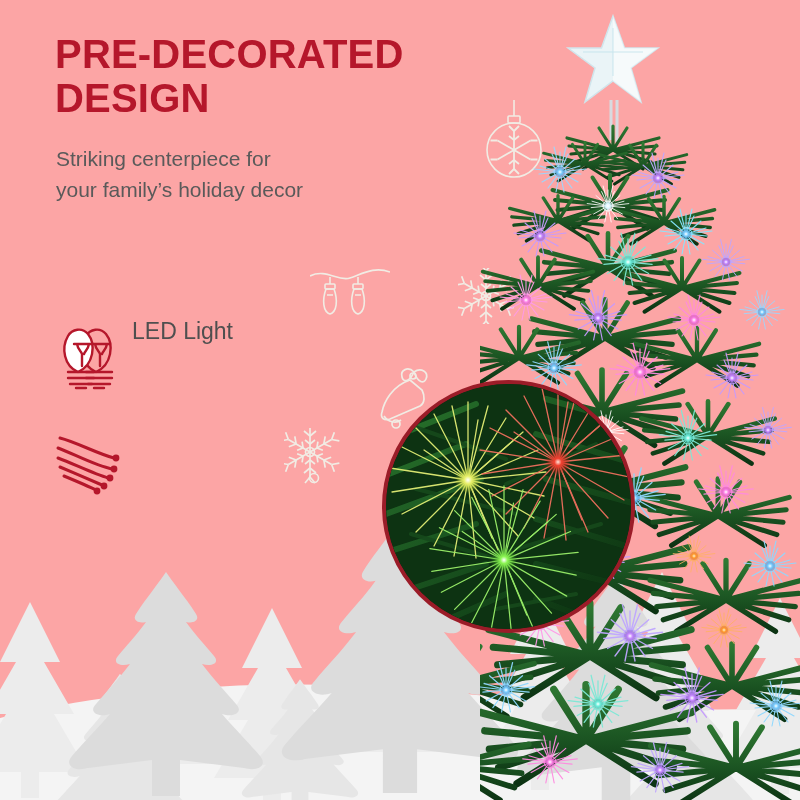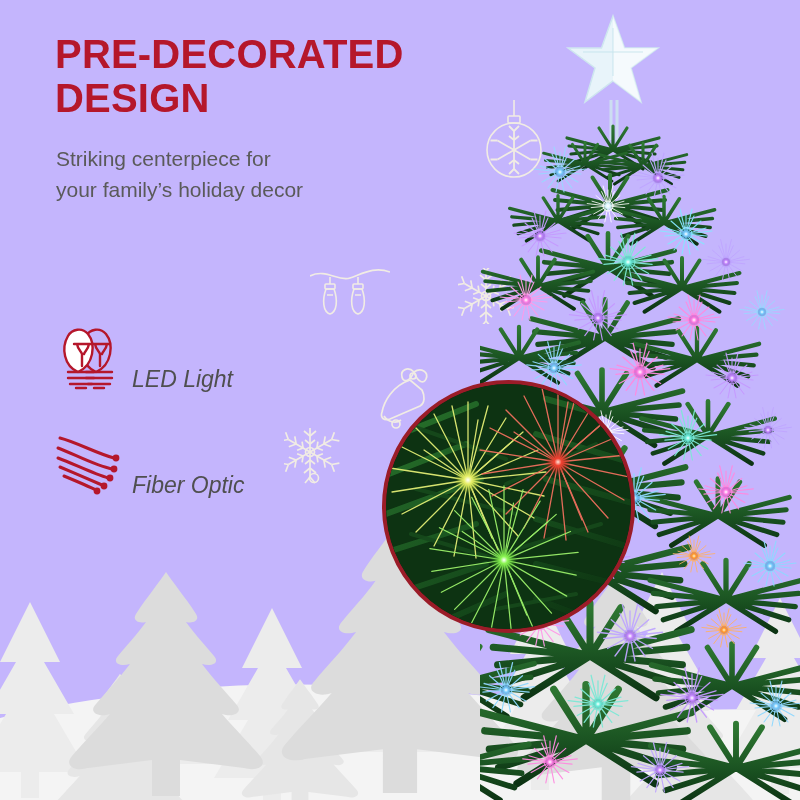--- a/index.html
+++ b/index.html
@@ -5,7 +5,7 @@
   html,body{margin:0;padding:0;}
   body{width:800px;height:800px;overflow:hidden;background:#ffffff;
        font-family:"Liberation Sans","DejaVu Sans",sans-serif;}
-  #stage{position:relative;width:800px;height:800px;overflow:hidden;background:#c4b5fd;}
+  #stage{position:relative;width:800px;height:800px;overflow:hidden;background:#fca5a5;}
 
   
   .bg-layer{position:absolute;left:0;top:0;width:800px;height:800px;}

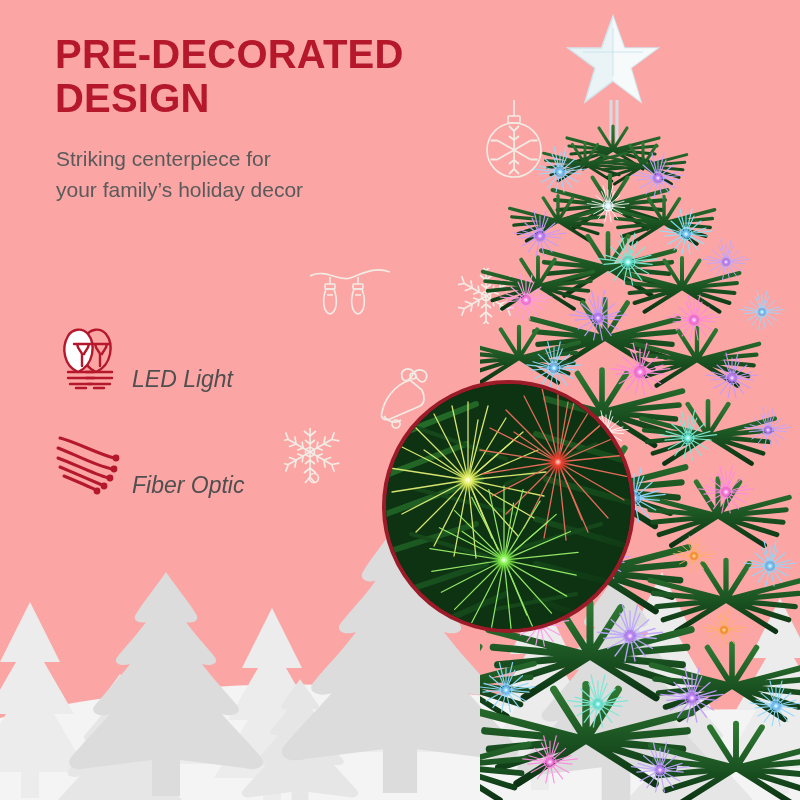--- a/index.html
+++ b/index.html
@@ -23,7 +23,7 @@
     color:#5a5a5a;font-size:21px;line-height:31px;white-space:pre-line;font-weight:300;}
 
   
-  .feature{position:absolute;display:flex;align-items:flex-end;font-style:italic;}
+  .feature{position:absolute;display:flex;align-items:flex-start;}
   .feature .ficon{width:86px;flex:0 0 86px;display:flex;align-items:center;justify-content:center;}
   .feature .flabel{color:#4f4f4f;font-size:23px;line-height:26px;font-weight:300;}
   #feature-led{left:46px;top:318px;}

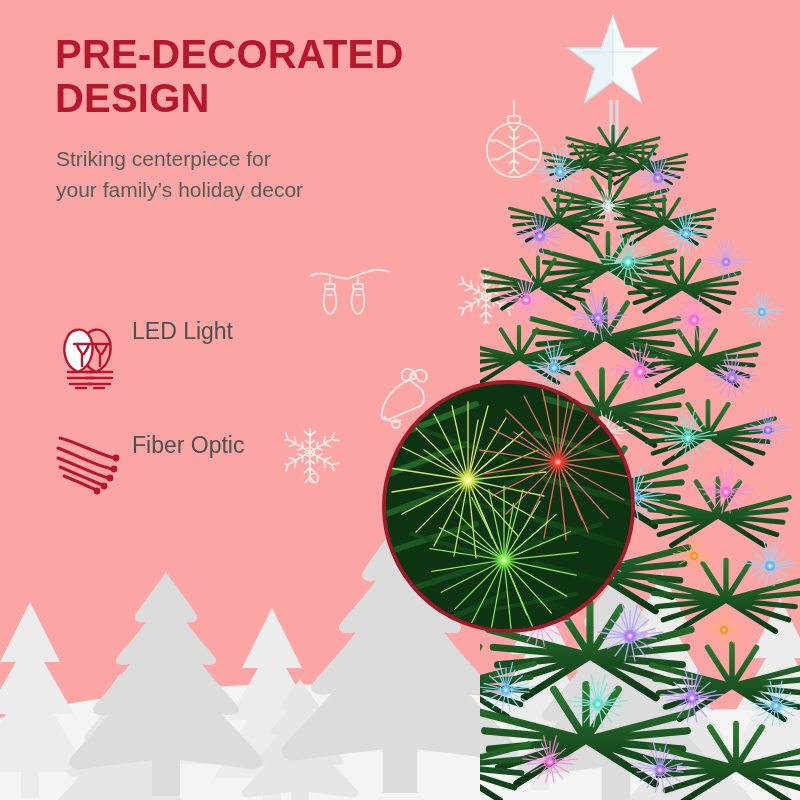--- a/index.html
+++ b/index.html
@@ -563,7 +563,6 @@
         </g>
       </svg>
     </span>
-    <span class="flabel">Fiber Optic</span>
   </div>
 
 </div>

